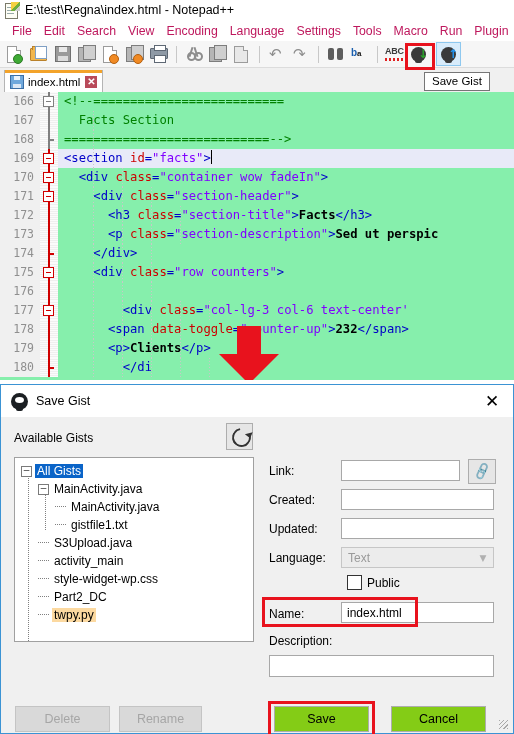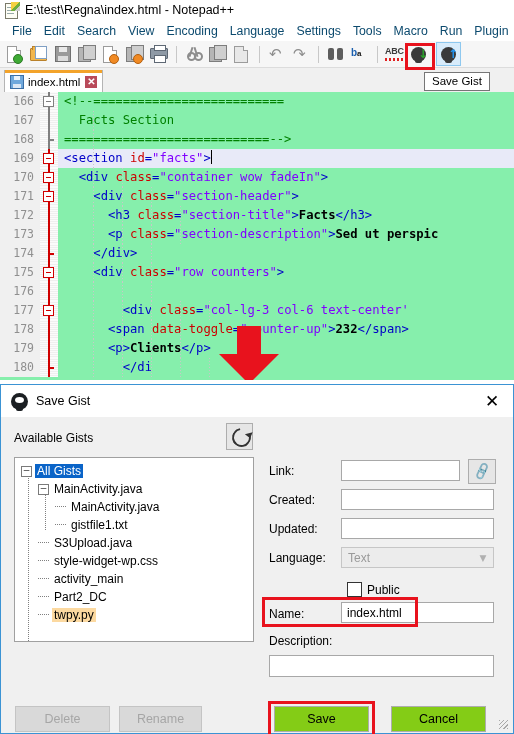--- a/index.html
+++ b/index.html
@@ -22,7 +22,7 @@
   .title-text{font-size:12.5px;color:#000;white-space:nowrap;}
 
   .menubar{height:21px;display:flex;align-items:center;background:#ffffff;padding-left:6px;}
-  .menu-item{font-size:12.3px;color:#0c4a6e;padding:2px 6px;white-space:nowrap;}
+  .menu-item{font-size:12.3px;color:#be185d;padding:2px 6px;white-space:nowrap;}
 
   .toolbar{height:26px;background:#f6f6f6;display:flex;align-items:center;padding-left:3px;
       border-bottom:1px solid #dcdcdc;position:relative;}

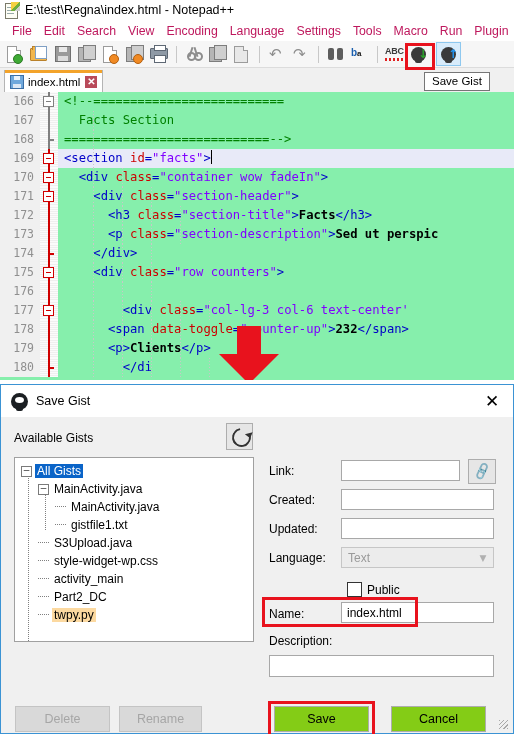--- a/index.html
+++ b/index.html
@@ -464,11 +464,11 @@
           </div>
           <div class="tnode" style="padding-left: 17px;">
             <span class="dots"></span>
+            <span class="nm">activity_main</span>
+          </div>
+          <div class="tnode" style="padding-left: 17px;">
+            <span class="dots"></span>
             <span class="nm">style-widget-wp.css</span>
-          </div>
-          <div class="tnode" style="padding-left: 17px;">
-            <span class="dots"></span>
-            <span class="nm">activity_main</span>
           </div>
           <div class="tnode" style="padding-left: 17px;">
             <span class="dots"></span>

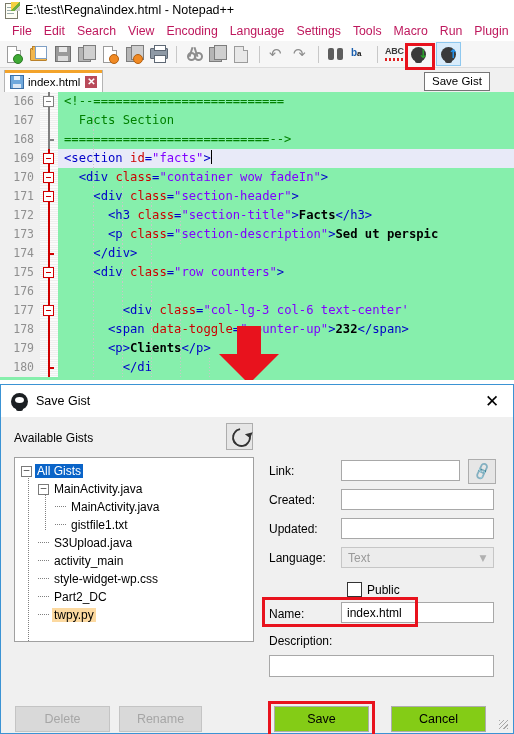--- a/index.html
+++ b/index.html
@@ -499,7 +499,7 @@
       <span class="cw">▼</span>
     </div>
 
-    <div class="cbx" style="left:345px;top:165px;">
+    <div class="cbx" style="left:345px;top:158px;">
       <span class="box"></span>
       <span class="ctext">Public</span>
     </div>

